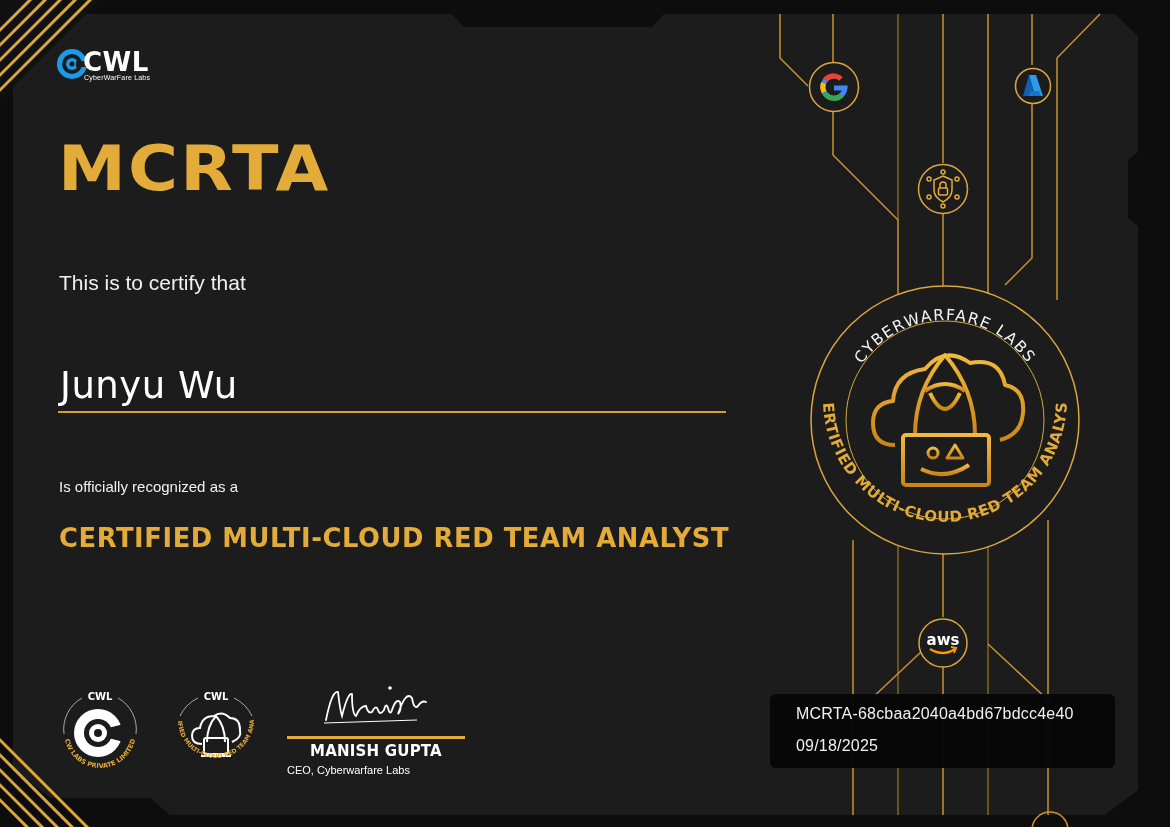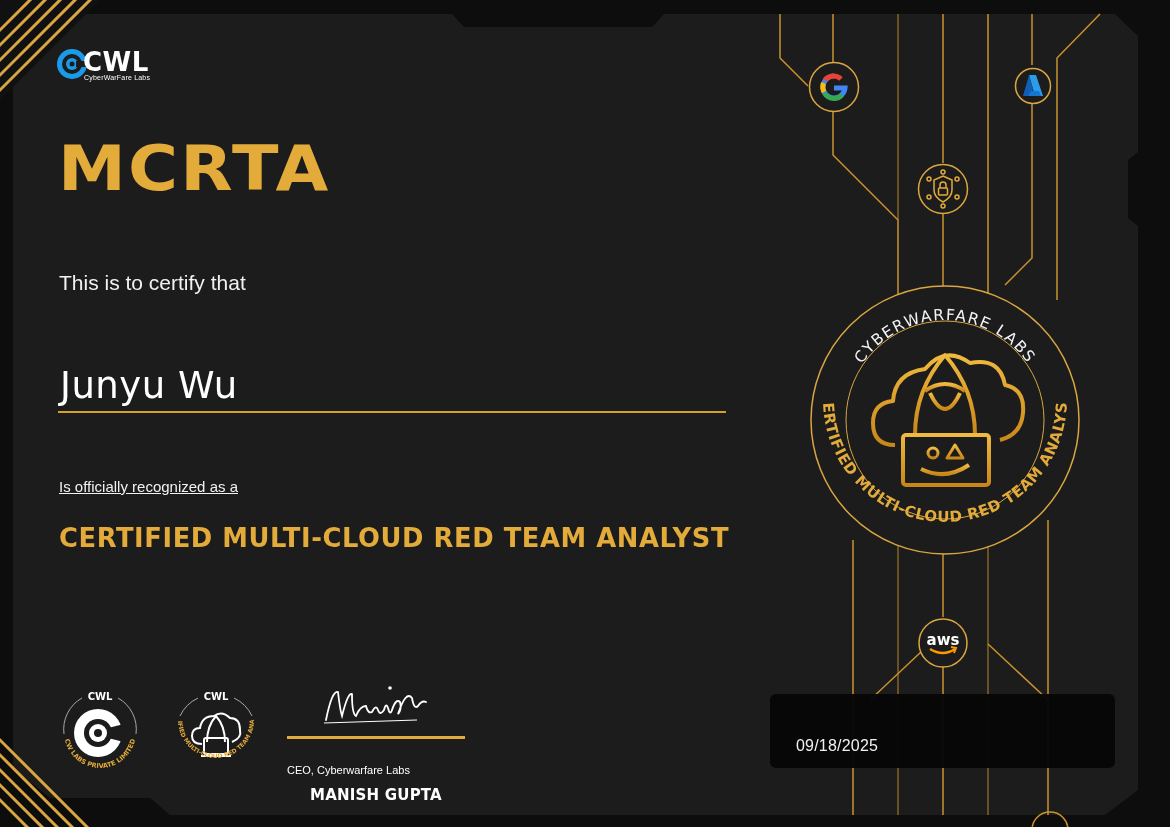--- a/index.html
+++ b/index.html
@@ -13,7 +13,7 @@
   .certify{position:absolute;left:59px;top:271px;color:#f1f1f1;font-size:21px;}
   .name{position:absolute;left:60px;top:364px;color:#ffffff;font-family:"DejaVu Sans",sans-serif;font-size:37px;font-weight:normal;letter-spacing:0.5px;line-height:44px;}
   .name-line{position:absolute;left:58px;top:411px;width:668px;height:2px;background:#d69f2c;}
-  .recognized{position:absolute;left:59px;top:478px;color:#f1f1f1;font-size:15px;text-decoration:underline;}
+  .recognized{position:absolute;left:59px;top:478px;color:#f1f1f1;font-size:15px;}
   .cert-title{position:absolute;left:59px;top:520px;color:#e3ab3a;font-family:"DejaVu Sans",sans-serif;font-weight:bold;font-size:27px;letter-spacing:0.6px;line-height:36px;transform:scaleX(0.955);transform-origin:left center;white-space:nowrap;}
   .upon{position:absolute;left:59px;top:579px;color:#f1f1f1;font-size:15.5px;}
   .sig-line{position:absolute;left:287px;top:736px;width:178px;height:3px;background:#e3ab3a;}

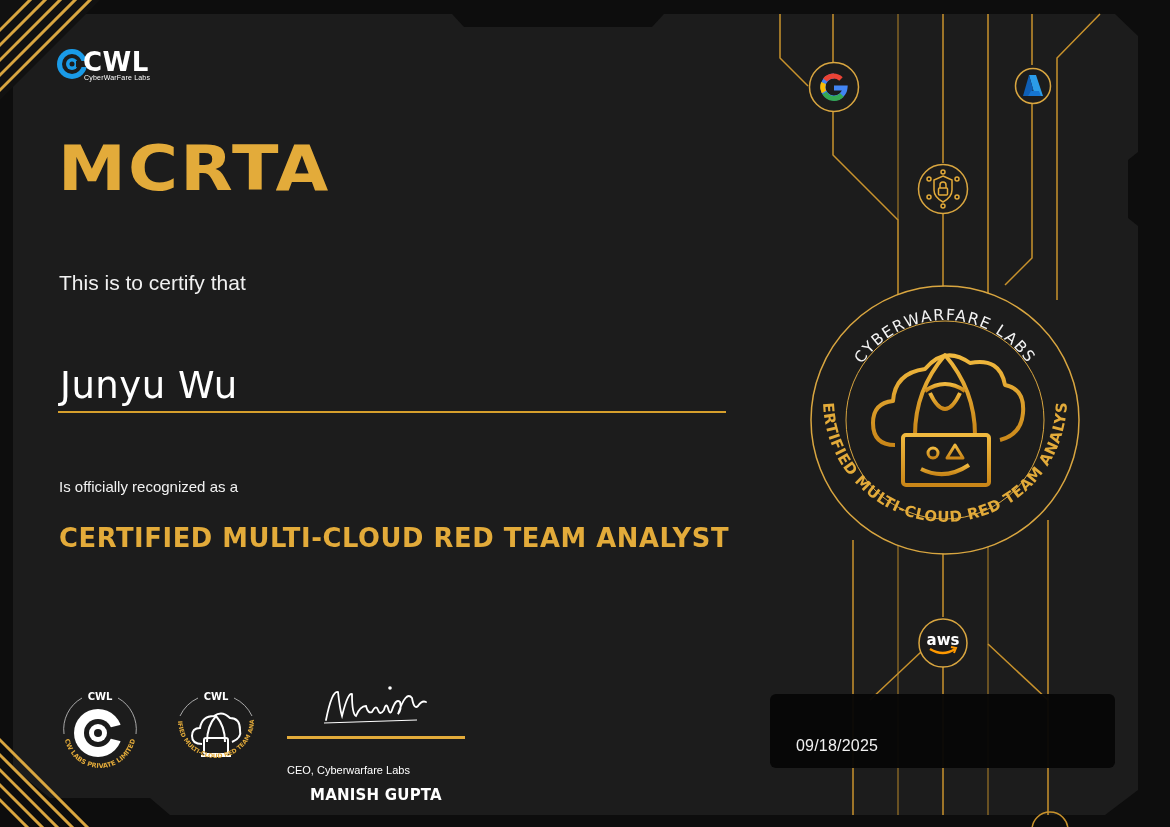--- a/index.html
+++ b/index.html
@@ -218,6 +218,7 @@
   <div class="sig-role">CEO, Cyberwarfare Labs</div>
 
   <div class="id-box"></div>
+  <div class="id-code">MCRTA-68cbaa2040a4bd67bdcc4e40</div>
   <div class="id-date">09/18/2025</div>
 
 </div>

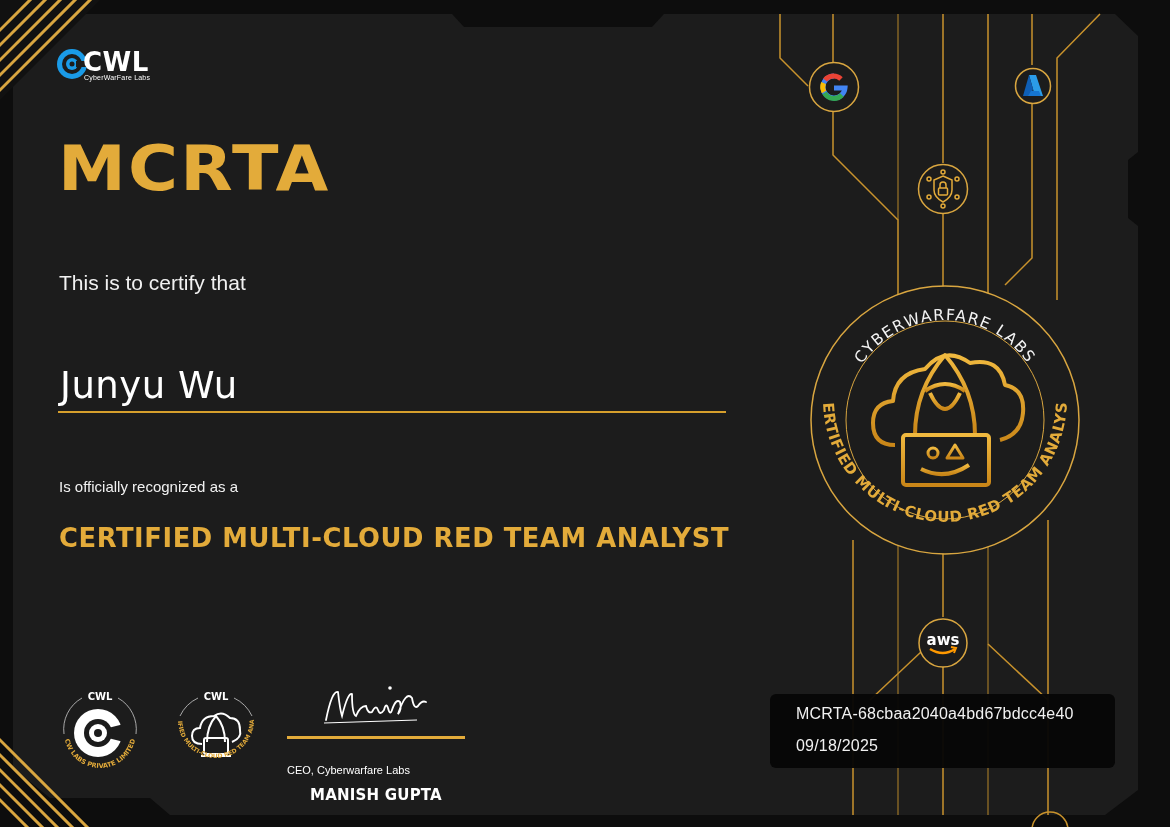--- a/index.html
+++ b/index.html
@@ -17,7 +17,7 @@
   .cert-title{position:absolute;left:59px;top:520px;color:#e3ab3a;font-family:"DejaVu Sans",sans-serif;font-weight:bold;font-size:27px;letter-spacing:0.6px;line-height:36px;transform:scaleX(0.955);transform-origin:left center;white-space:nowrap;}
   .upon{position:absolute;left:59px;top:579px;color:#f1f1f1;font-size:15.5px;}
   .sig-line{position:absolute;left:287px;top:736px;width:178px;height:3px;background:#e3ab3a;}
-  .sig-name{position:absolute;left:287px;top:742px;width:178px;text-align:center;color:#fff;font-family:"DejaVu Sans",sans-serif;font-weight:bold;font-size:15px;letter-spacing:0.2px;margin-top:44px;}
+  .sig-name{position:absolute;left:287px;top:742px;width:178px;text-align:center;color:#fff;font-family:"DejaVu Sans",sans-serif;font-weight:bold;font-size:15px;letter-spacing:0.2px;}
   .sig-role{position:absolute;left:287px;top:764px;width:178px;text-align:left;color:#fff;font-size:11px;}
   .sig-script{position:absolute;left:322px;top:680px;}
   .id-box{position:absolute;left:770px;top:694px;width:345px;height:74px;background:#060606;border-radius:6px;opacity:0.96;}

